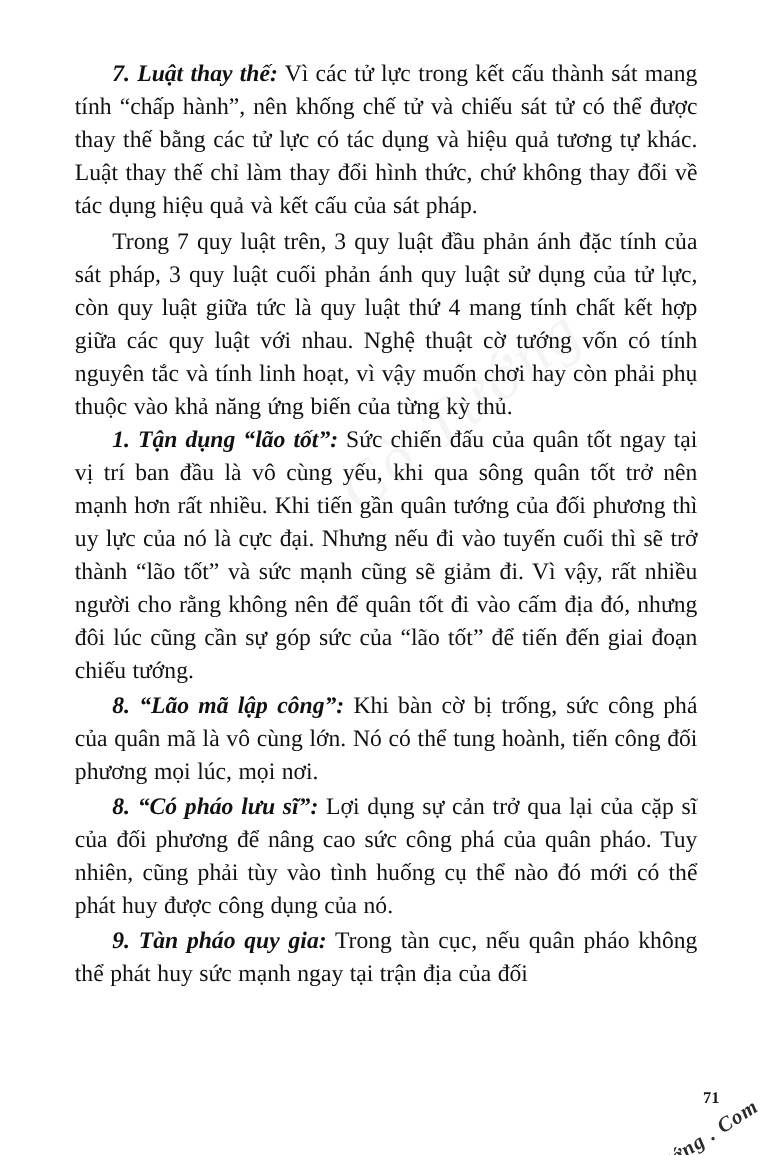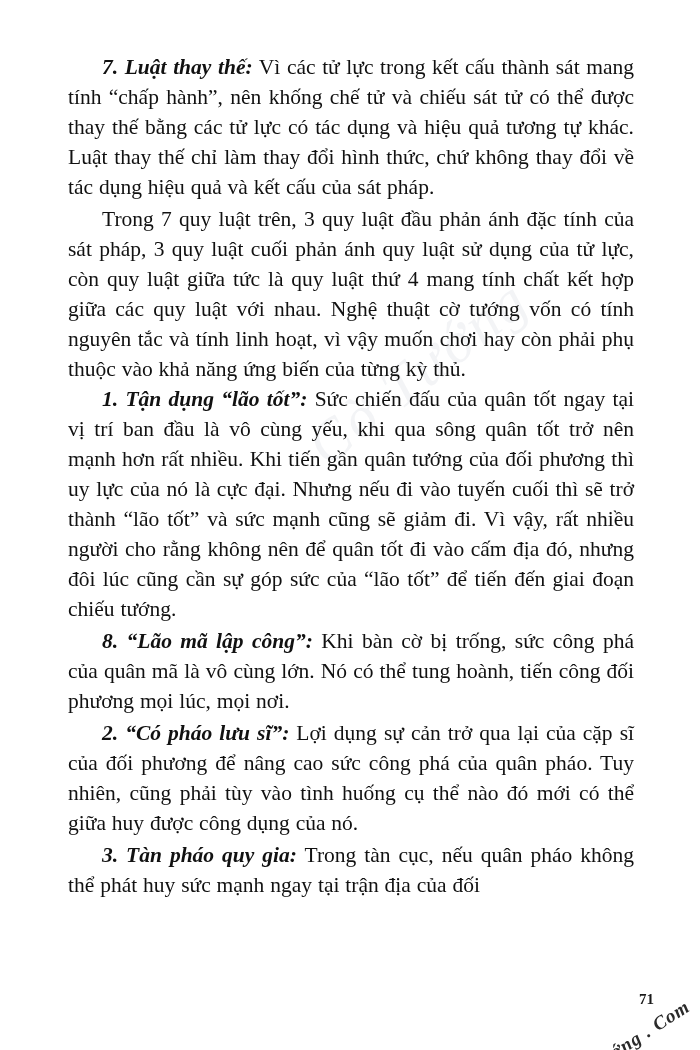--- a/index.html
+++ b/index.html
@@ -117,7 +117,7 @@
 
     <p class="body gap"><span class="run-bold-italic">8. “Lão mã lập công”:</span><span> Khi bàn cờ bị trống, sức công phá của quân mã là vô cùng lớn. Nó có thể tung hoành, tiến công đối phương mọi lúc, mọi nơi.</span></p>
 
-    <p class="body gap"><span class="run-bold-italic">2. “Có pháo lưu sĩ”:</span><span> Lợi dụng sự cản trở qua lại của cặp sĩ của đối phương để nâng cao sức công phá của quân pháo. Tuy nhiên, cũng phải tùy vào tình huống cụ thể nào đó mới có thể giữa huy được công dụng của nó.</span></p>
+    <p class="body gap"><span class="run-bold-italic">8. “Có pháo lưu sĩ”:</span><span> Lợi dụng sự cản trở qua lại của cặp sĩ của đối phương để nâng cao sức công phá của quân pháo. Tuy nhiên, cũng phải tùy vào tình huống cụ thể nào đó mới có thể giữa huy được công dụng của nó.</span></p>
 
     <p class="body gap"><span class="run-bold-italic">3. Tàn pháo quy gia:</span><span> Trong tàn cục, nếu quân pháo không thể phát huy sức mạnh ngay tại trận địa của đối</span></p>
 

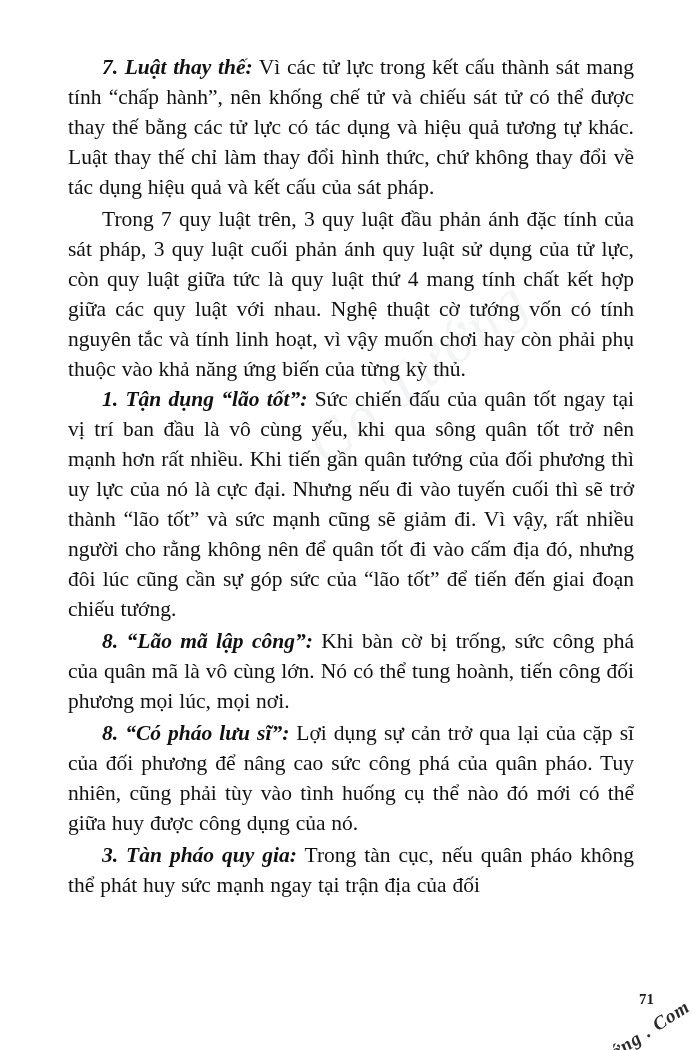--- a/index.html
+++ b/index.html
@@ -117,7 +117,7 @@
 
     <p class="body gap"><span class="run-bold-italic">8. “Lão mã lập công”:</span><span> Khi bàn cờ bị trống, sức công phá của quân mã là vô cùng lớn. Nó có thể tung hoành, tiến công đối phương mọi lúc, mọi nơi.</span></p>
 
-    <p class="body gap"><span class="run-bold-italic">8. “Có pháo lưu sĩ”:</span><span> Lợi dụng sự cản trở qua lại của cặp sĩ của đối phương để nâng cao sức công phá của quân pháo. Tuy nhiên, cũng phải tùy vào tình huống cụ thể nào đó mới có thể giữa huy được công dụng của nó.</span></p>
+    <p class="body gap"><span class="run-bold-italic">8. “Có pháo lưu sĩ”:</span><span> Lợi dụng sự cản trở qua lại của cặp sĩ của đối phương để nâng cao sức công phá của quân pháo. Tuy nhiên, cũng phải tùy vào tình huống cụ thể nào đó mới có thể phát huy được công dụng của nó.</span></p>
 
     <p class="body gap"><span class="run-bold-italic">3. Tàn pháo quy gia:</span><span> Trong tàn cục, nếu quân pháo không thể phát huy sức mạnh ngay tại trận địa của đối</span></p>
 

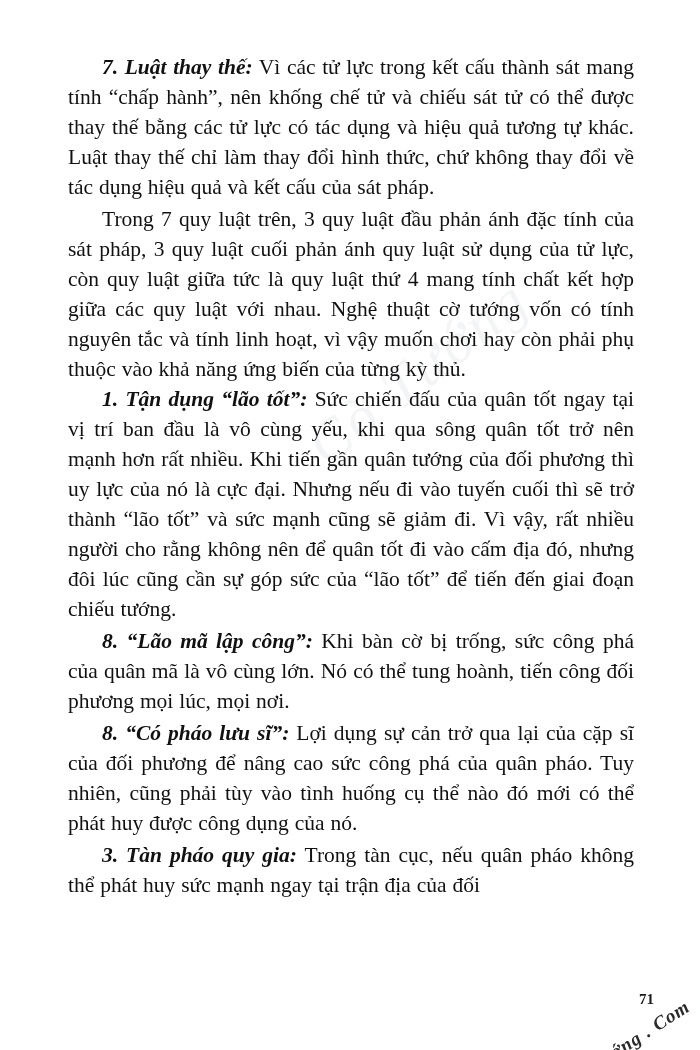--- a/index.html
+++ b/index.html
@@ -119,7 +119,7 @@
 
     <p class="body gap"><span class="run-bold-italic">8. “Có pháo lưu sĩ”:</span><span> Lợi dụng sự cản trở qua lại của cặp sĩ của đối phương để nâng cao sức công phá của quân pháo. Tuy nhiên, cũng phải tùy vào tình huống cụ thể nào đó mới có thể phát huy được công dụng của nó.</span></p>
 
-    <p class="body gap"><span class="run-bold-italic">3. Tàn pháo quy gia:</span><span> Trong tàn cục, nếu quân pháo không thể phát huy sức mạnh ngay tại trận địa của đối</span></p>
+    <p class="body gap"><span class="run-bold-italic">9. Tàn pháo quy gia:</span><span> Trong tàn cục, nếu quân pháo không thể phát huy sức mạnh ngay tại trận địa của đối</span></p>
 
   </div>
 

